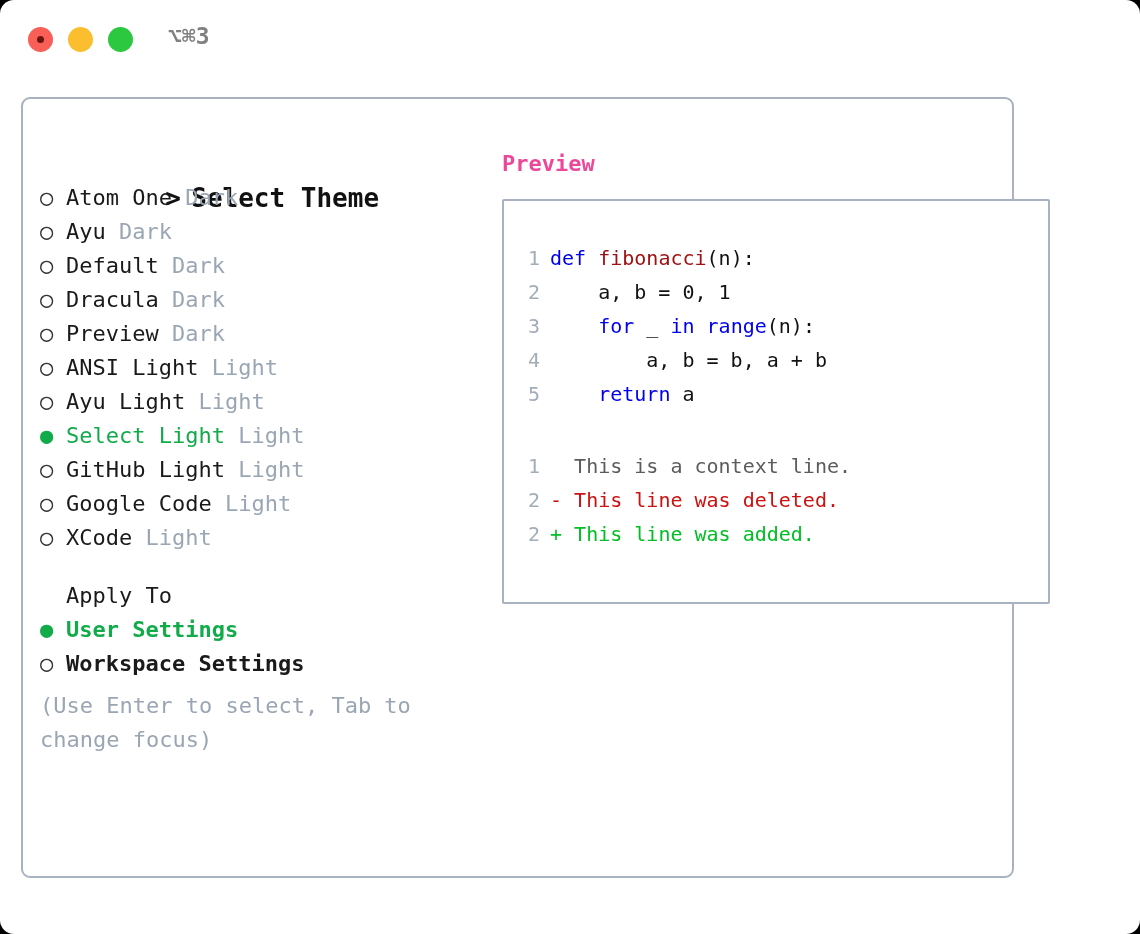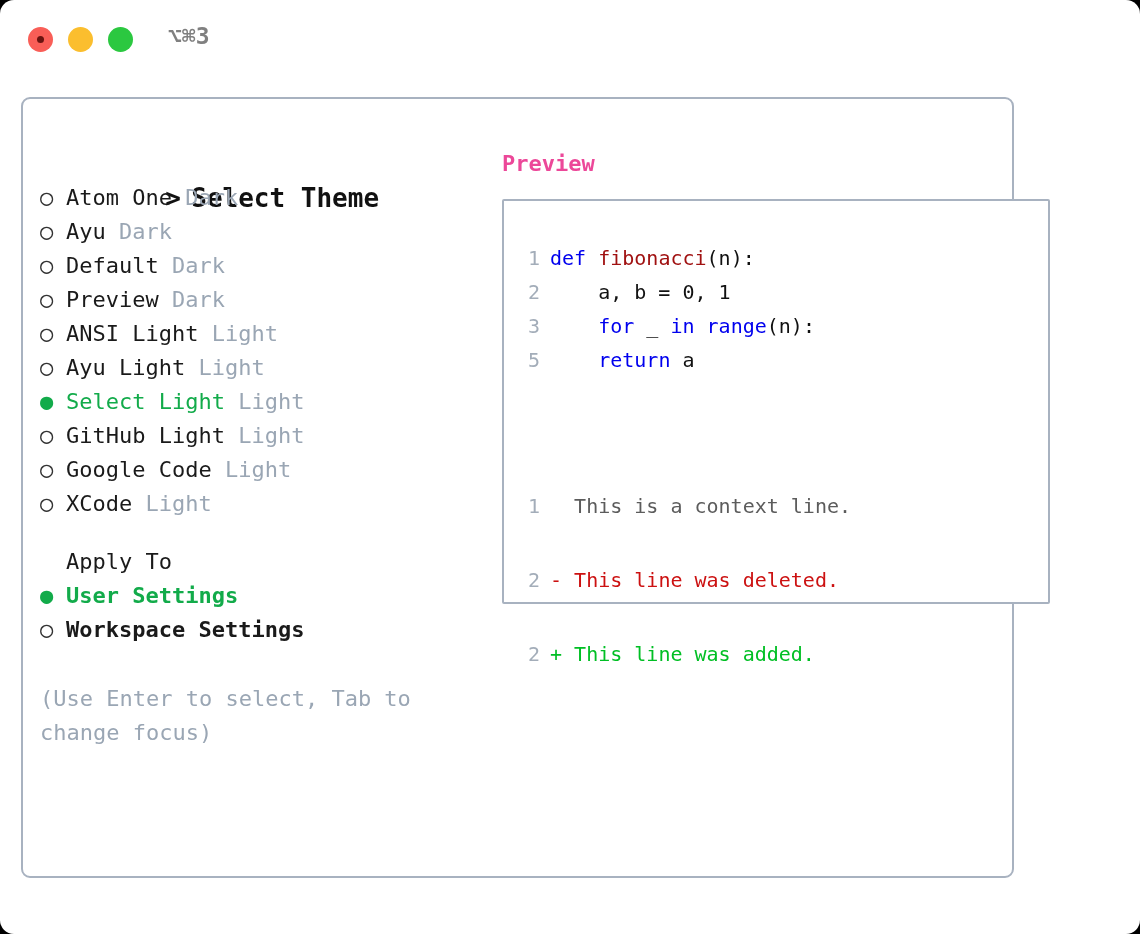--- a/index.html
+++ b/index.html
@@ -218,6 +218,7 @@
           <div class="row"><span class="bullet">○</span><span class="theme-name">Atom One</span><span> </span><span class="theme-cat">Dark</span></div>
           <div class="row"><span class="bullet">○</span><span class="theme-name">Ayu</span><span> </span><span class="theme-cat">Dark</span></div>
           <div class="row"><span class="bullet">○</span><span class="theme-name">Default</span><span> </span><span class="theme-cat">Dark</span></div>
+          <div class="row"><span class="bullet">○</span><span class="theme-name">Dracula</span><span> </span><span class="theme-cat">Dark</span></div>
           <div class="row"><span class="bullet">○</span><span class="theme-name">Preview</span><span> </span><span class="theme-cat">Dark</span></div>
           <div class="row"><span class="bullet">○</span><span class="theme-name">ANSI Light</span><span> </span><span class="theme-cat">Light</span></div>
           <div class="row"><span class="bullet">○</span><span class="theme-name">Ayu Light</span><span> </span><span class="theme-cat">Light</span></div>

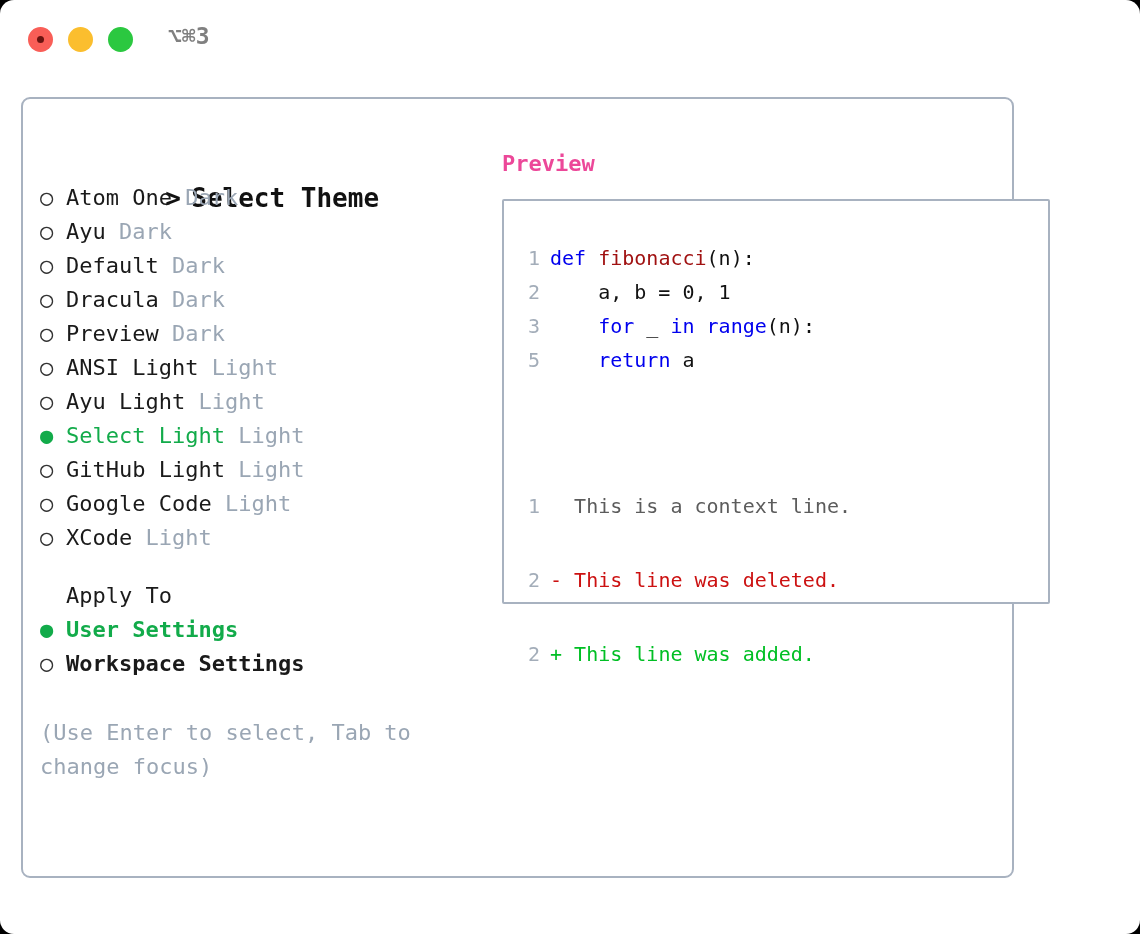--- a/index.html
+++ b/index.html
@@ -246,6 +246,7 @@
             <div class="code-line"><span class="lineno">1</span><span class="kw">def</span><span class="pl"> </span><span class="fn">fibonacci</span><span class="pl">(n):</span></div>
             <div class="code-line"><span class="lineno">2</span><span class="pl">    a, b = 0, 1</span></div>
             <div class="code-line"><span class="lineno">3</span><span class="pl">    </span><span class="kw">for</span><span class="pl"> _ </span><span class="kw">in</span><span class="pl"> </span><span class="kw">range</span><span class="pl">(n):</span></div>
+            <div class="code-line"><span class="lineno">4</span><span class="pl">        a, b = b, a + b</span></div>
             <div class="code-line"><span class="lineno">5</span><span class="pl">    </span><span class="kw">return</span><span class="pl"> a</span></div>
           </div>
         <div id="diff-block">

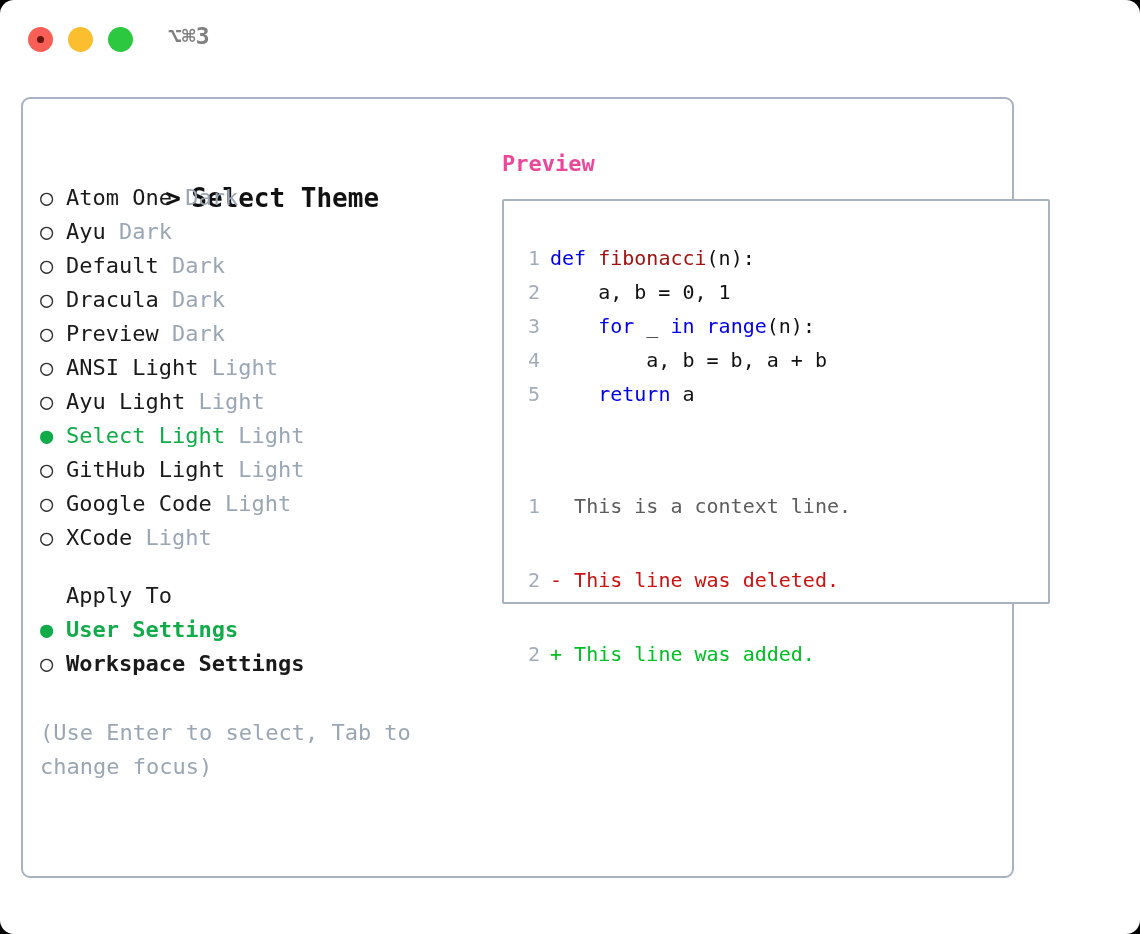--- a/index.html
+++ b/index.html
@@ -188,7 +188,6 @@
     line-height: 34px;
     font-size: 20px;
     white-space: pre;
-    margin-top: 40px;
   }
   .diff-ctx { color: #5c5c5c; }
   .diff-del { color: #cc1111; }

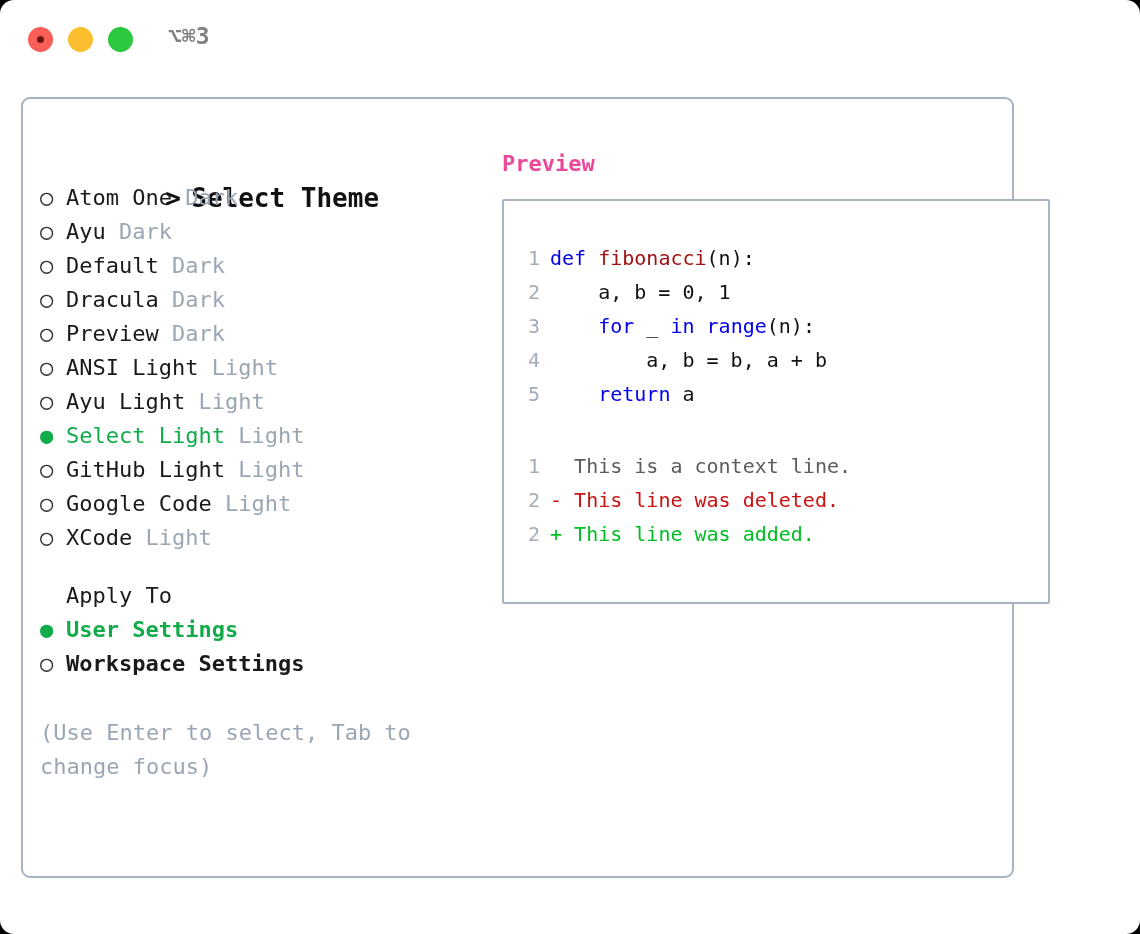--- a/index.html
+++ b/index.html
@@ -121,7 +121,7 @@
   .apply-row.selected .target-label { color: #12ab4a; }
 
   #help-text {
-    margin-top: 35px;
+    margin-top: 8px;
     font-size: 22px;
     line-height: 34px;
     color: #9aa6b4;

